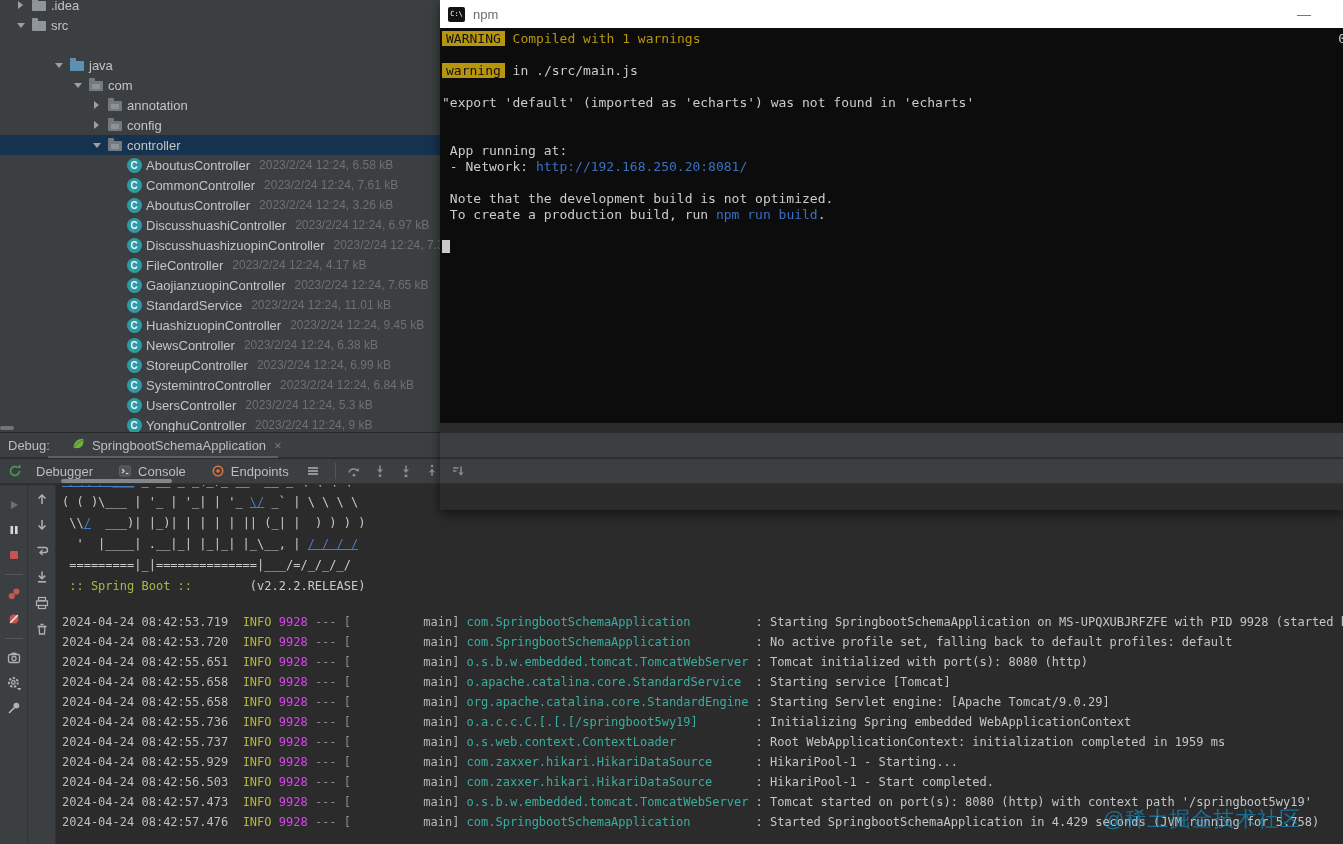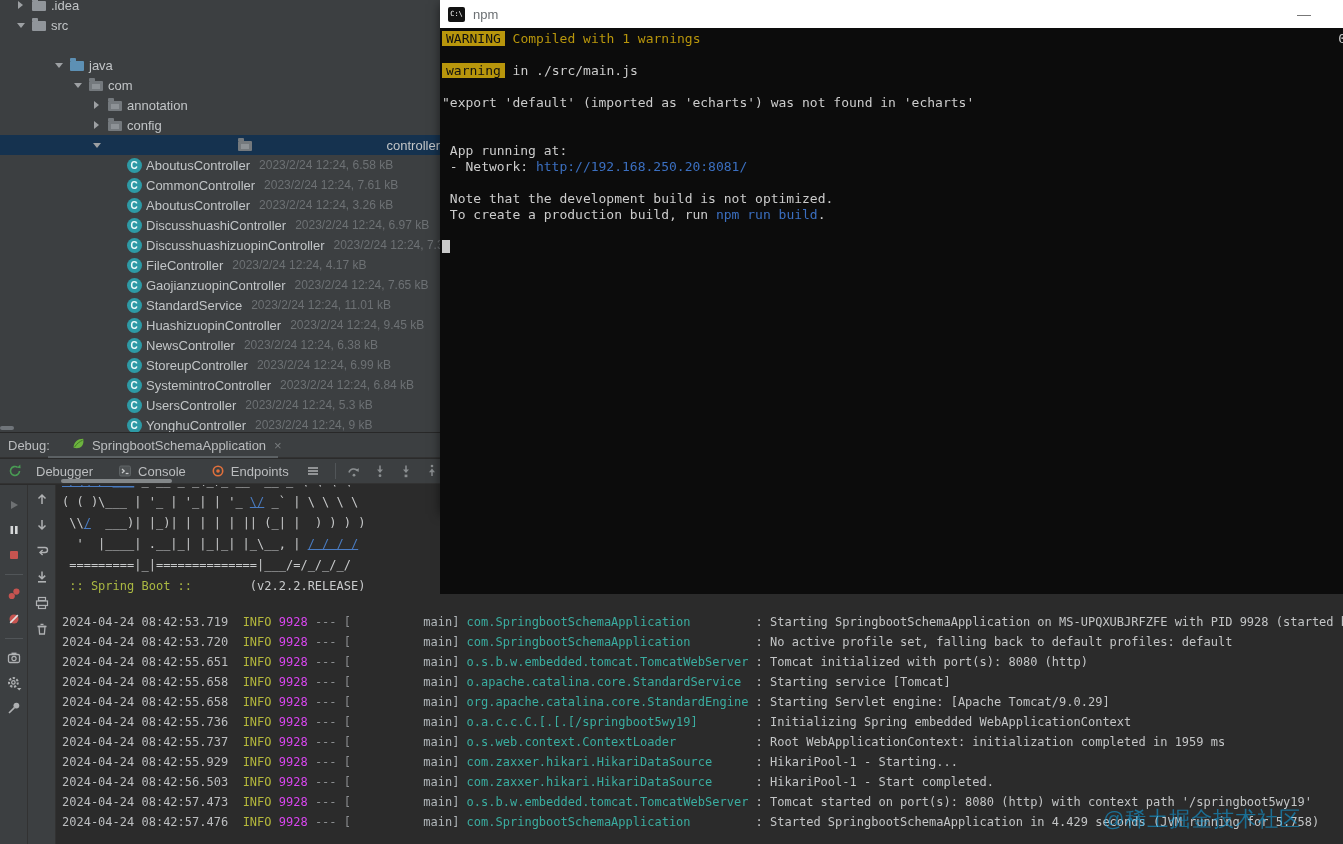--- a/index.html
+++ b/index.html
@@ -67,7 +67,7 @@
   #cmd-icon{width:17px;height:15px;background:#121212;border-radius:2px;color:#fff;font-size:7px;font-family:"DejaVu Sans Mono",monospace;display:flex;align-items:center;justify-content:center;line-height:1}
   #npm-title{margin-left:8px;color:#6b6f72;font-size:13px}
   #npm-min{margin-left:auto;margin-right:32px;color:#777;font-size:14px}
-  #npm-body{height:566px;background:#0c0c0c;padding:3px 0 0 2px;font-family:"DejaVu Sans Mono",monospace;font-size:13px;line-height:16px;overflow:hidden}
+  #npm-body{height:395px;background:#0c0c0c;padding:3px 0 0 2px;font-family:"DejaVu Sans Mono",monospace;font-size:13px;line-height:16px;overflow:hidden}
   .term-line{height:16px;white-space:pre;position:relative;color:#cccccc}
   .t-badge{background:#b8960c;color:#111;padding:0 4px}
   .t-yellow{color:#b8960c}

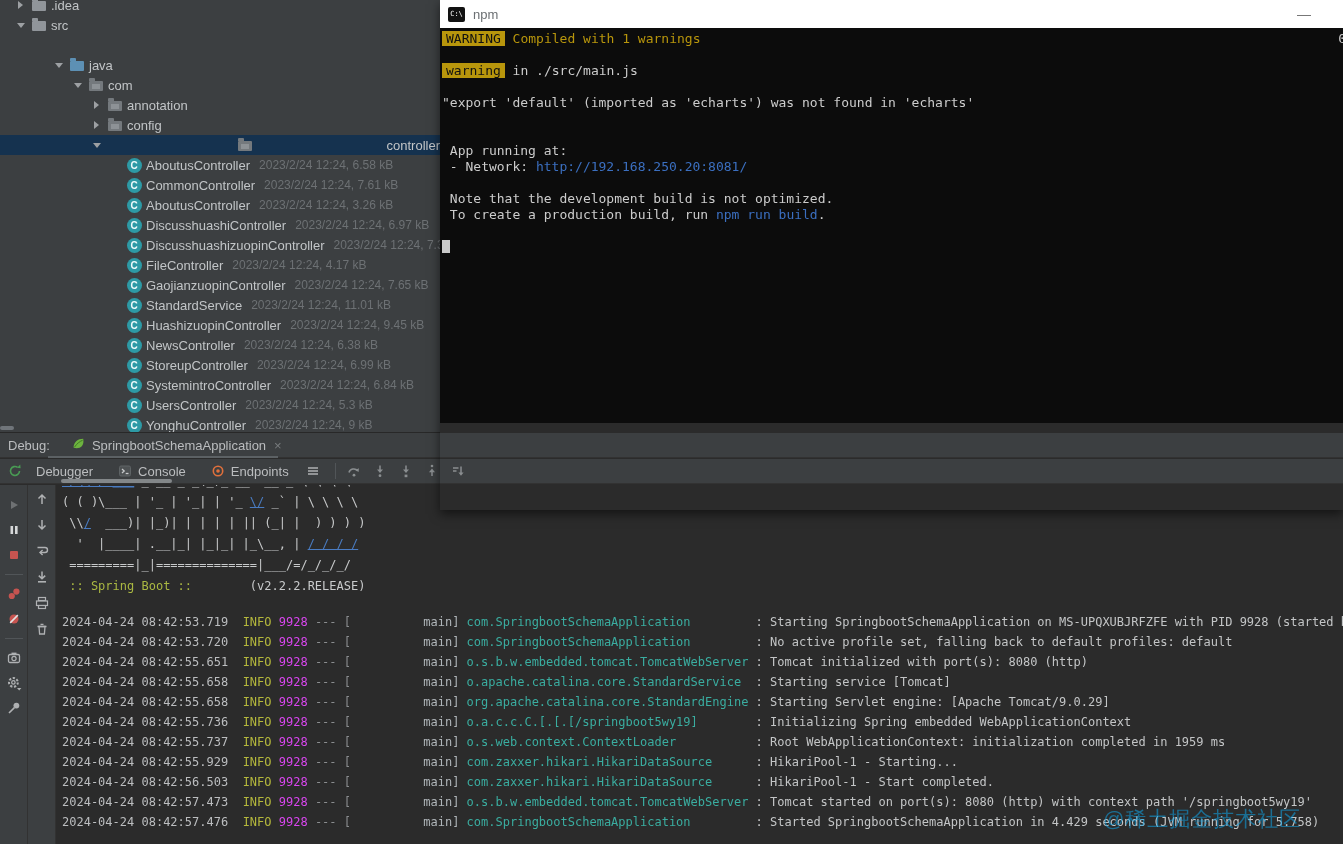--- a/index.html
+++ b/index.html
@@ -136,7 +136,7 @@
         </span>
         <span class="tw-label">config</span>
       </div>
-      <div class="tree-row selected" style="top: 135px; padding-left: 88px; justify-content: space-between;">
+      <div class="tree-row selected" style="top: 135px; padding-left: 88px;">
         <span class="tw-arrow">
           <span class="arr-exp"></span>
         </span>

